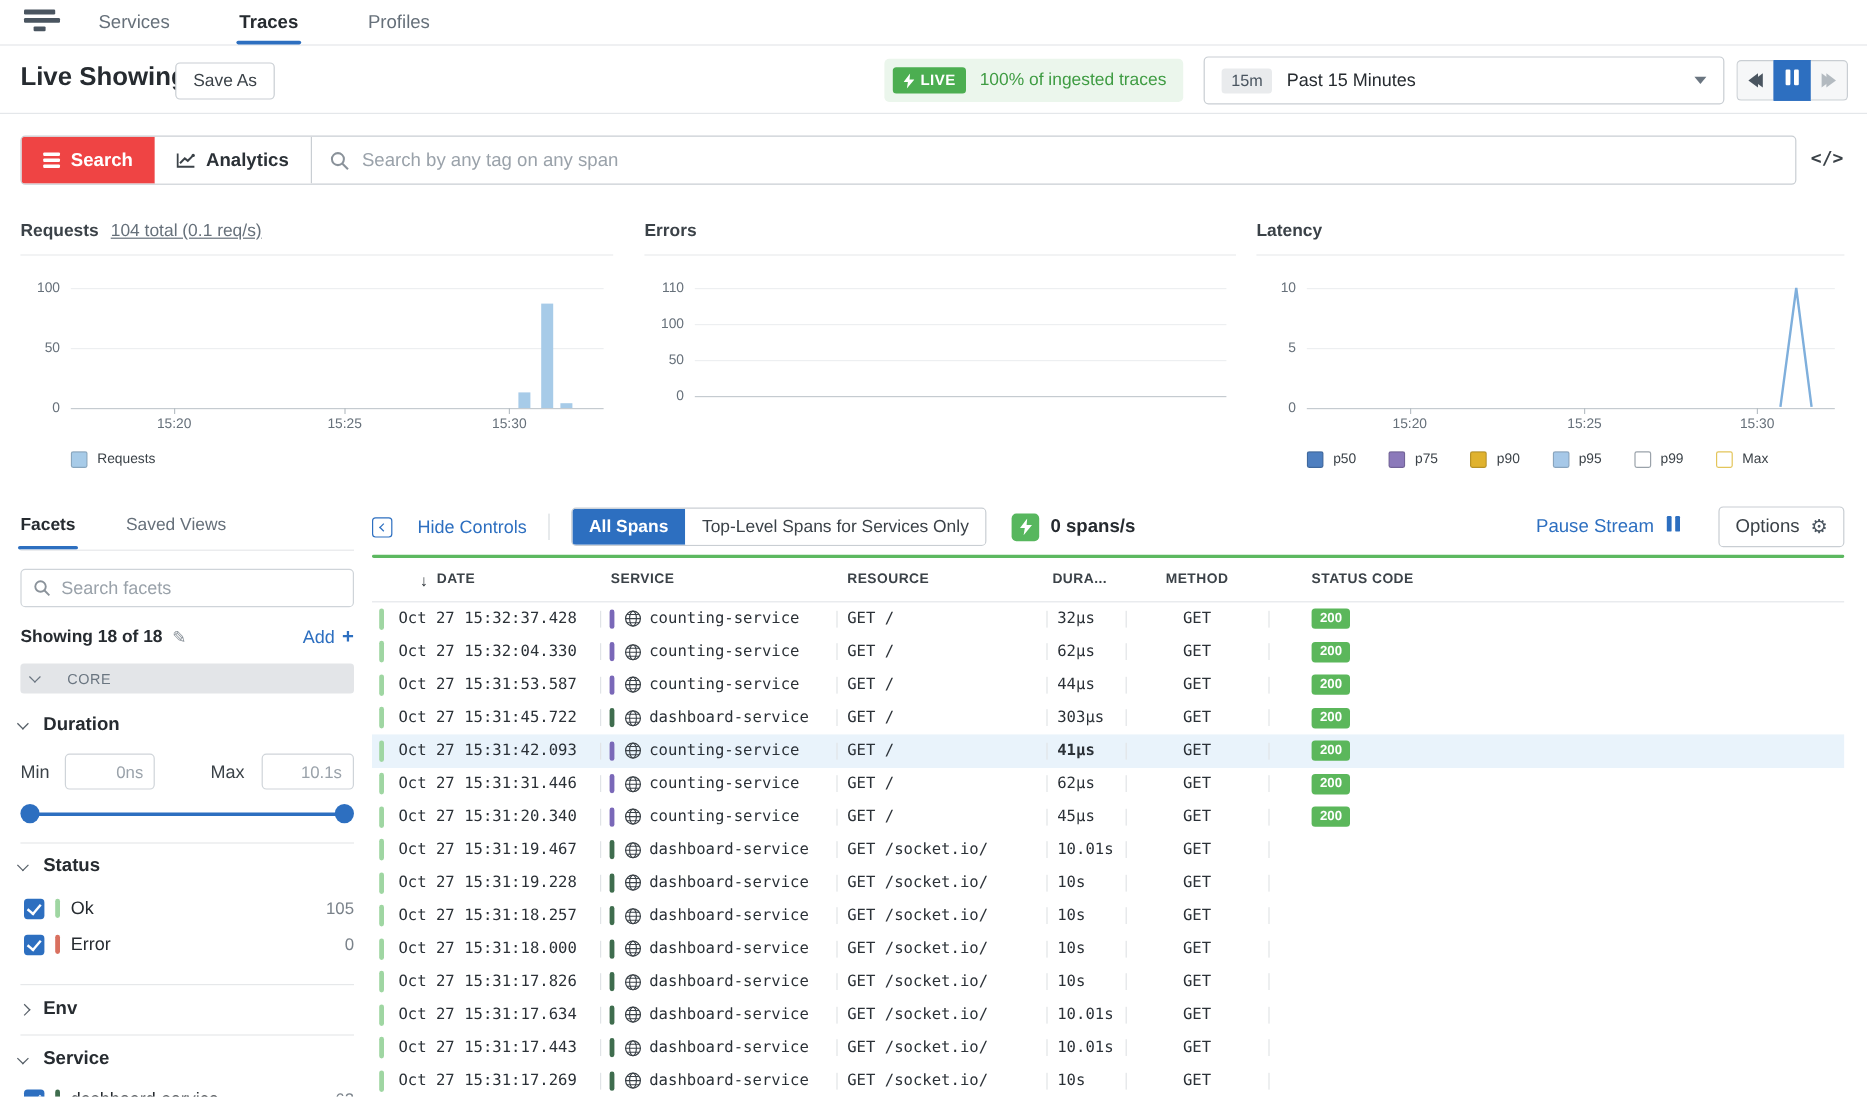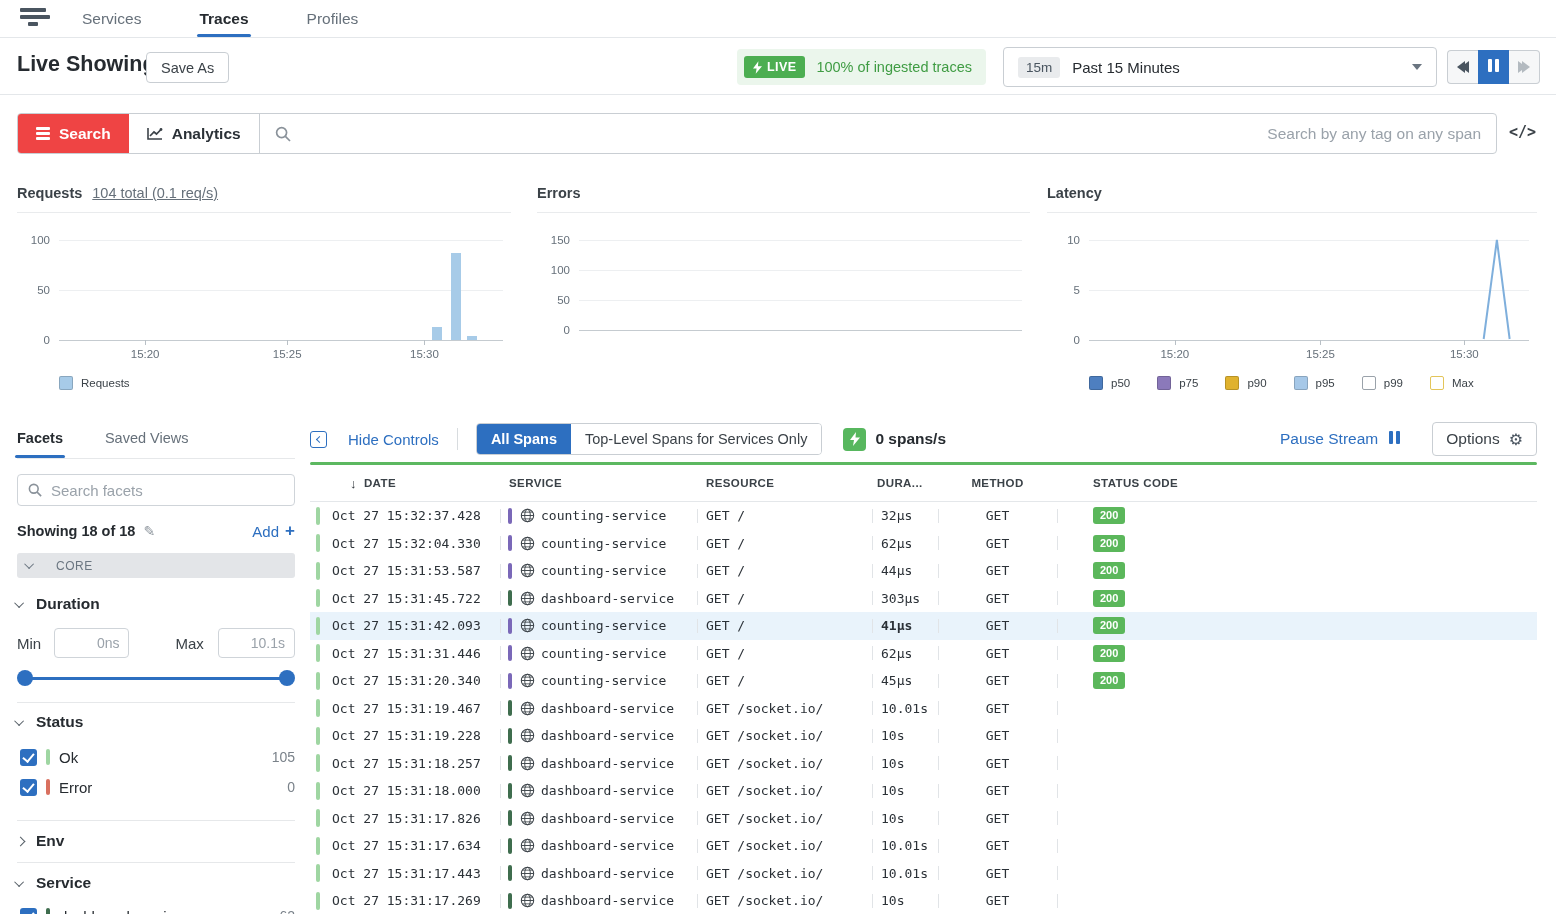--- a/index.html
+++ b/index.html
@@ -57,7 +57,7 @@
   .listicon { display:flex; flex-direction:column; gap:2.5px; }
   .listicon i { width:14px; height:2.5px; background:currentColor; border-radius:1px; }
   .searchfield { flex:1; display:flex; align-items:center; gap:11px; padding:0 15px; }
-  .searchfield input { border:none; outline:none; flex:1; font-size:15.5px; font-family:inherit; color:#ec4899;text-align:right; }
+  .searchfield input { border:none; outline:none; flex:1; font-size:15.5px; font-family:inherit; color:#ec4899; }
   .searchfield input::placeholder { color:#9aa2aa; }
   .codeicon { position:absolute; top:123px; left:1509px; font-family:"DejaVu Sans Mono",monospace;
               font-size:15px; font-weight:700; color:#3b4248; cursor:pointer; }

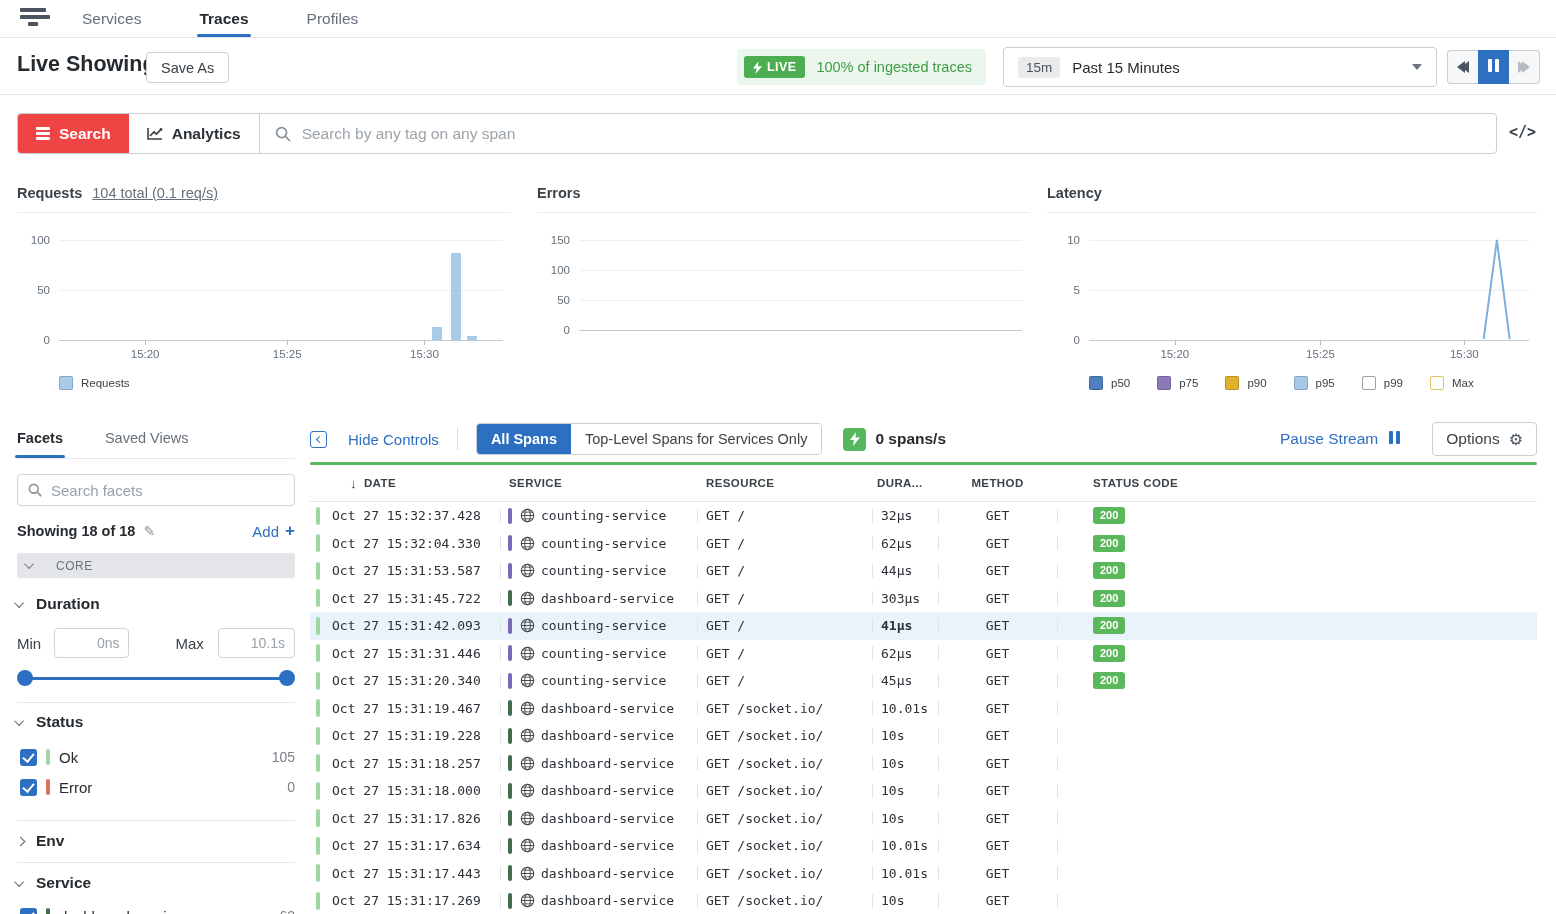--- a/index.html
+++ b/index.html
@@ -289,7 +289,7 @@
         <div class="grid" style="top: 30px;"></div>
         <div class="yl" style="top: 30px;">100</div>
         <div class="grid" style="top: 0px;"></div>
-        <div class="yl" style="top: 0px;">150</div>
+        <div class="yl" style="top: 0px;">110</div>
       </div>
     <div class="chart-legend"></div>
   </div>

